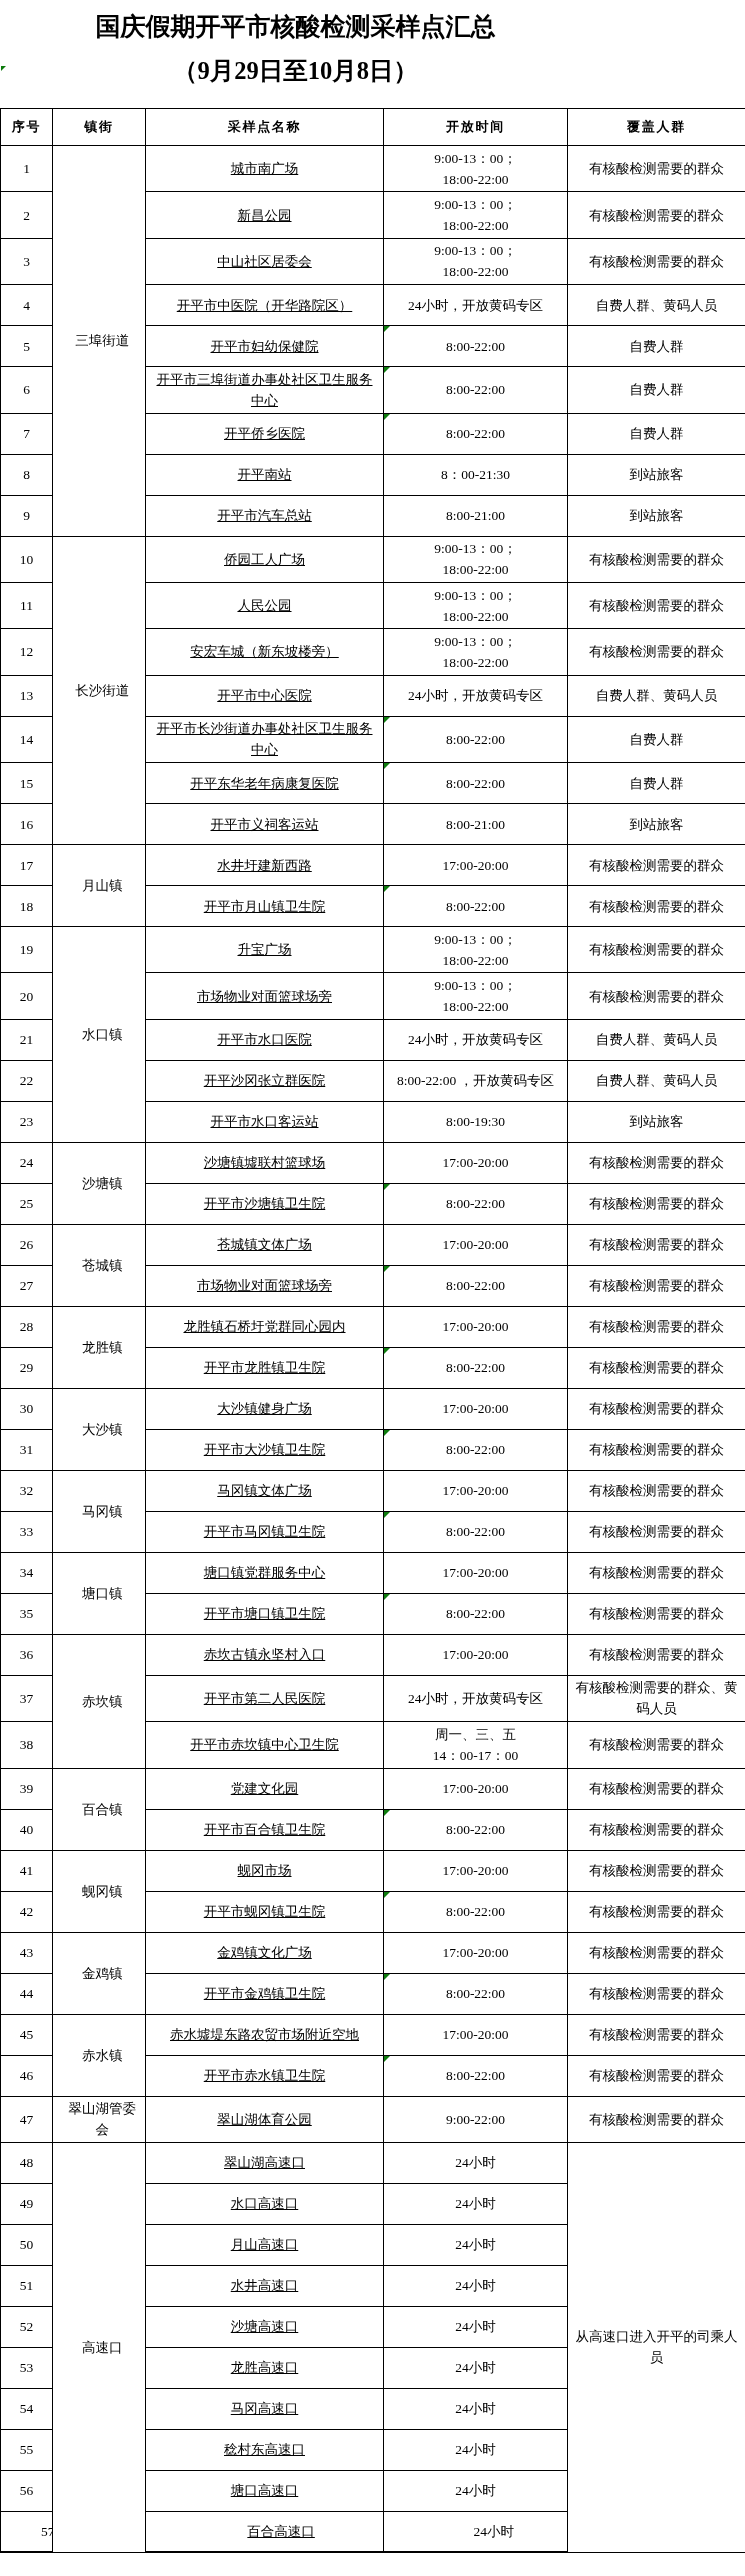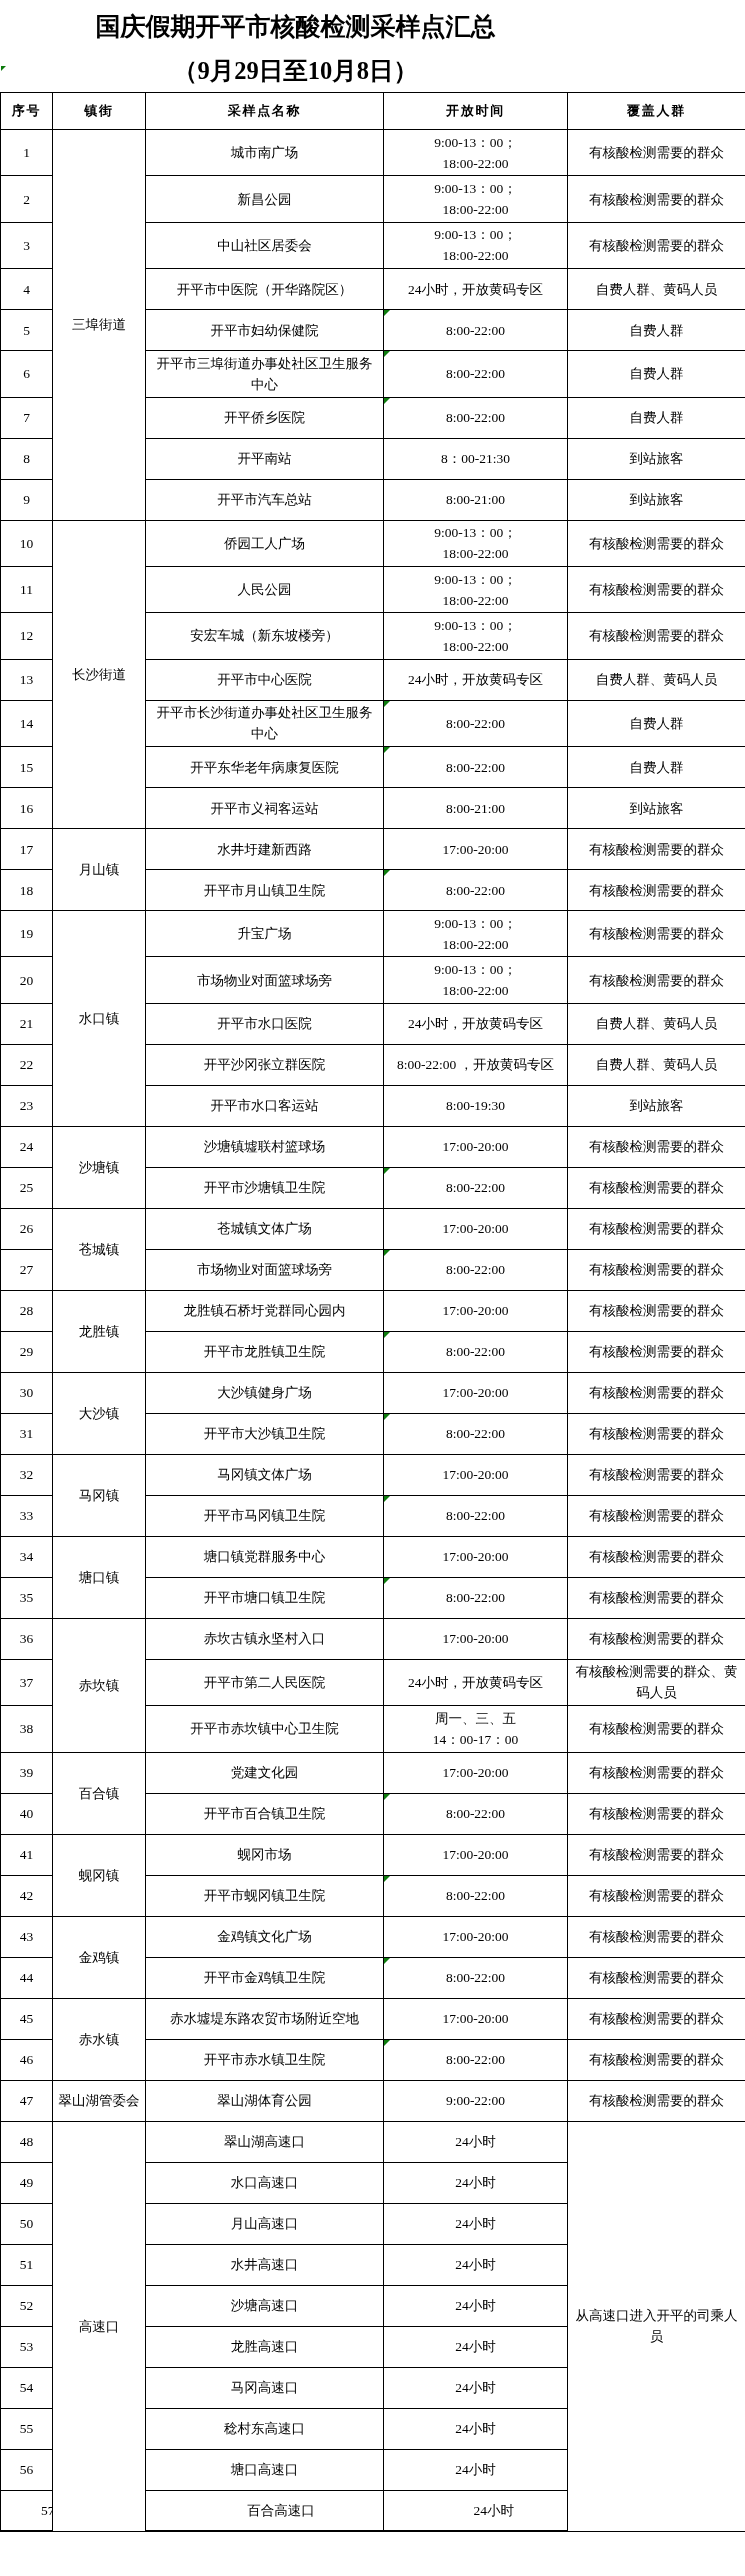--- a/index.html
+++ b/index.html
@@ -20,7 +20,7 @@
   }
   .subtitle{
     font-size:24.5px;font-weight:bold;text-align:center;
-    margin:10px 0 4px 0;line-height:34px;
+    margin:10px 0 20px 0;line-height:34px;
   }
   table{
     border-collapse:collapse;table-layout:fixed;width:746px;

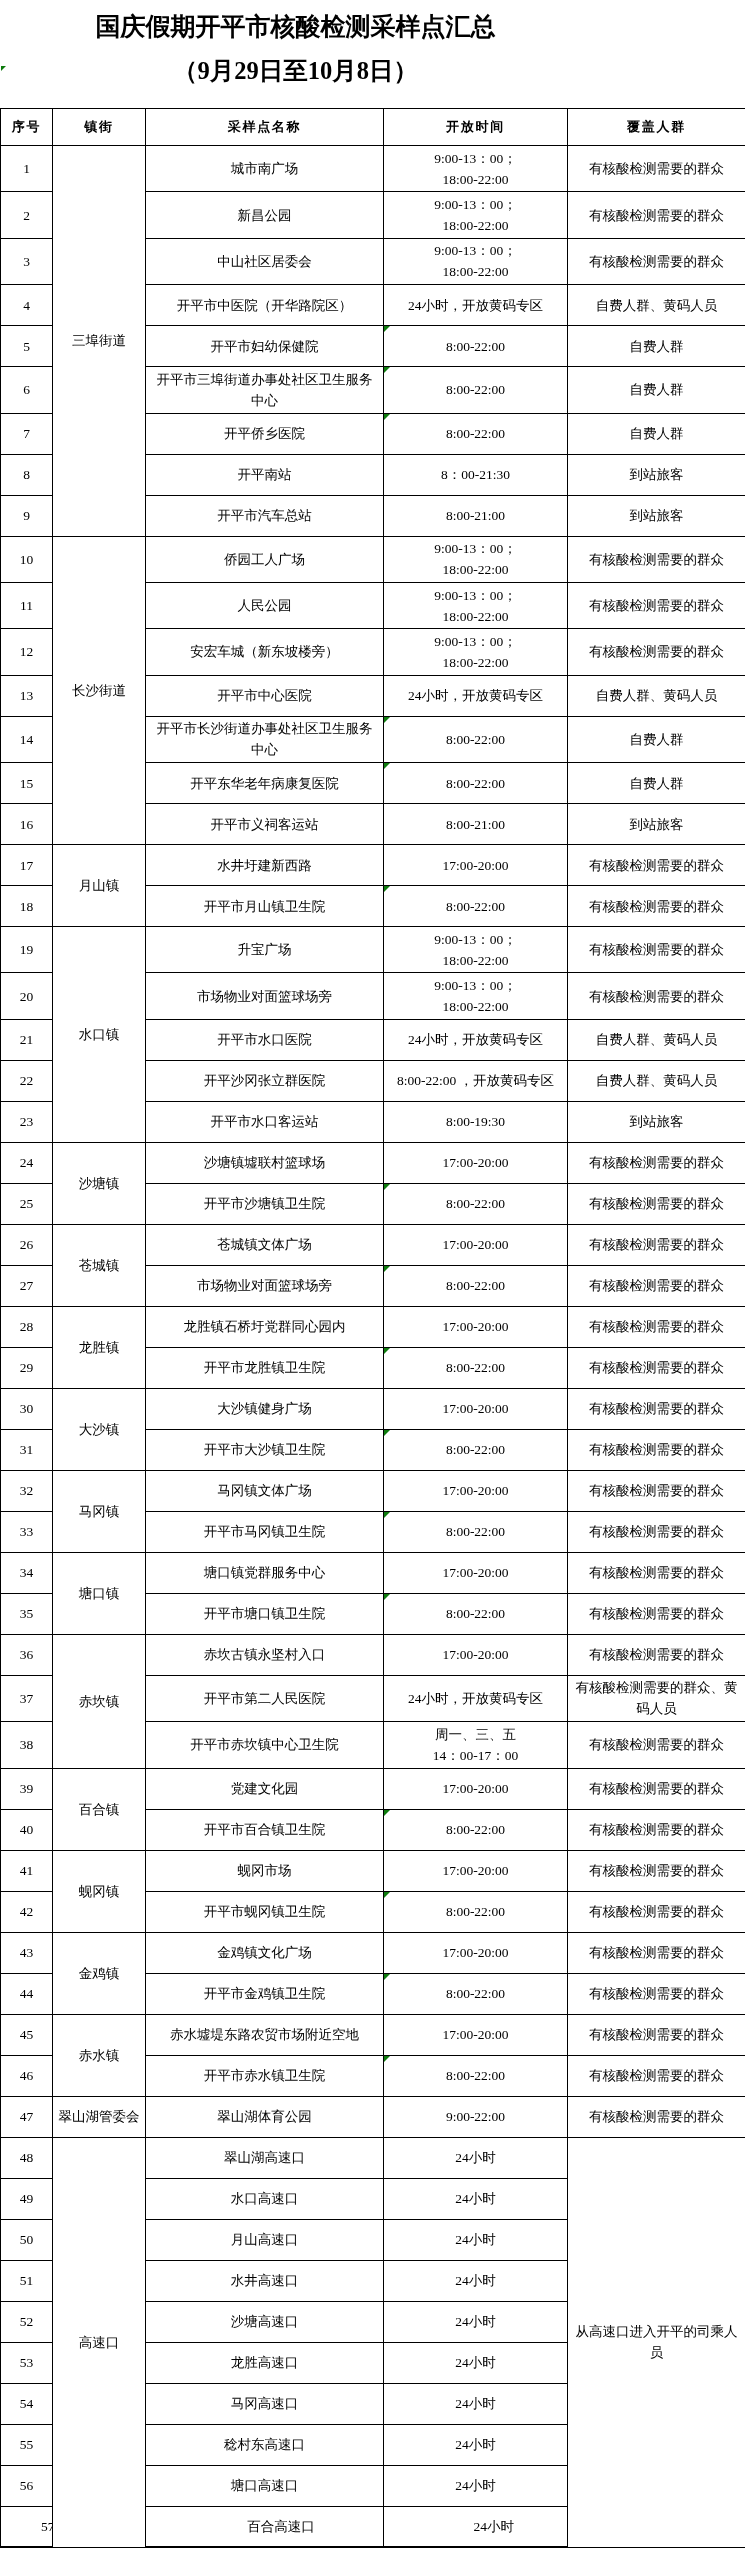--- a/index.html
+++ b/index.html
@@ -35,7 +35,7 @@
   tbody td{height:41px;font-size:13.5px;line-height:21px;}
   td.col-no{font-size:13.5px;}
   td.col-town{letter-spacing:0;}
-  td.col-site{padding:1.7px 6.8px;}
+  td.col-site{padding:1.7px 6.8px;text-decoration:underline;}
   td.col-time{white-space:pre-line;position:relative;}
   td.col-time.marker::before{
     content:"";position:absolute;top:0;left:0;width:0;height:0;

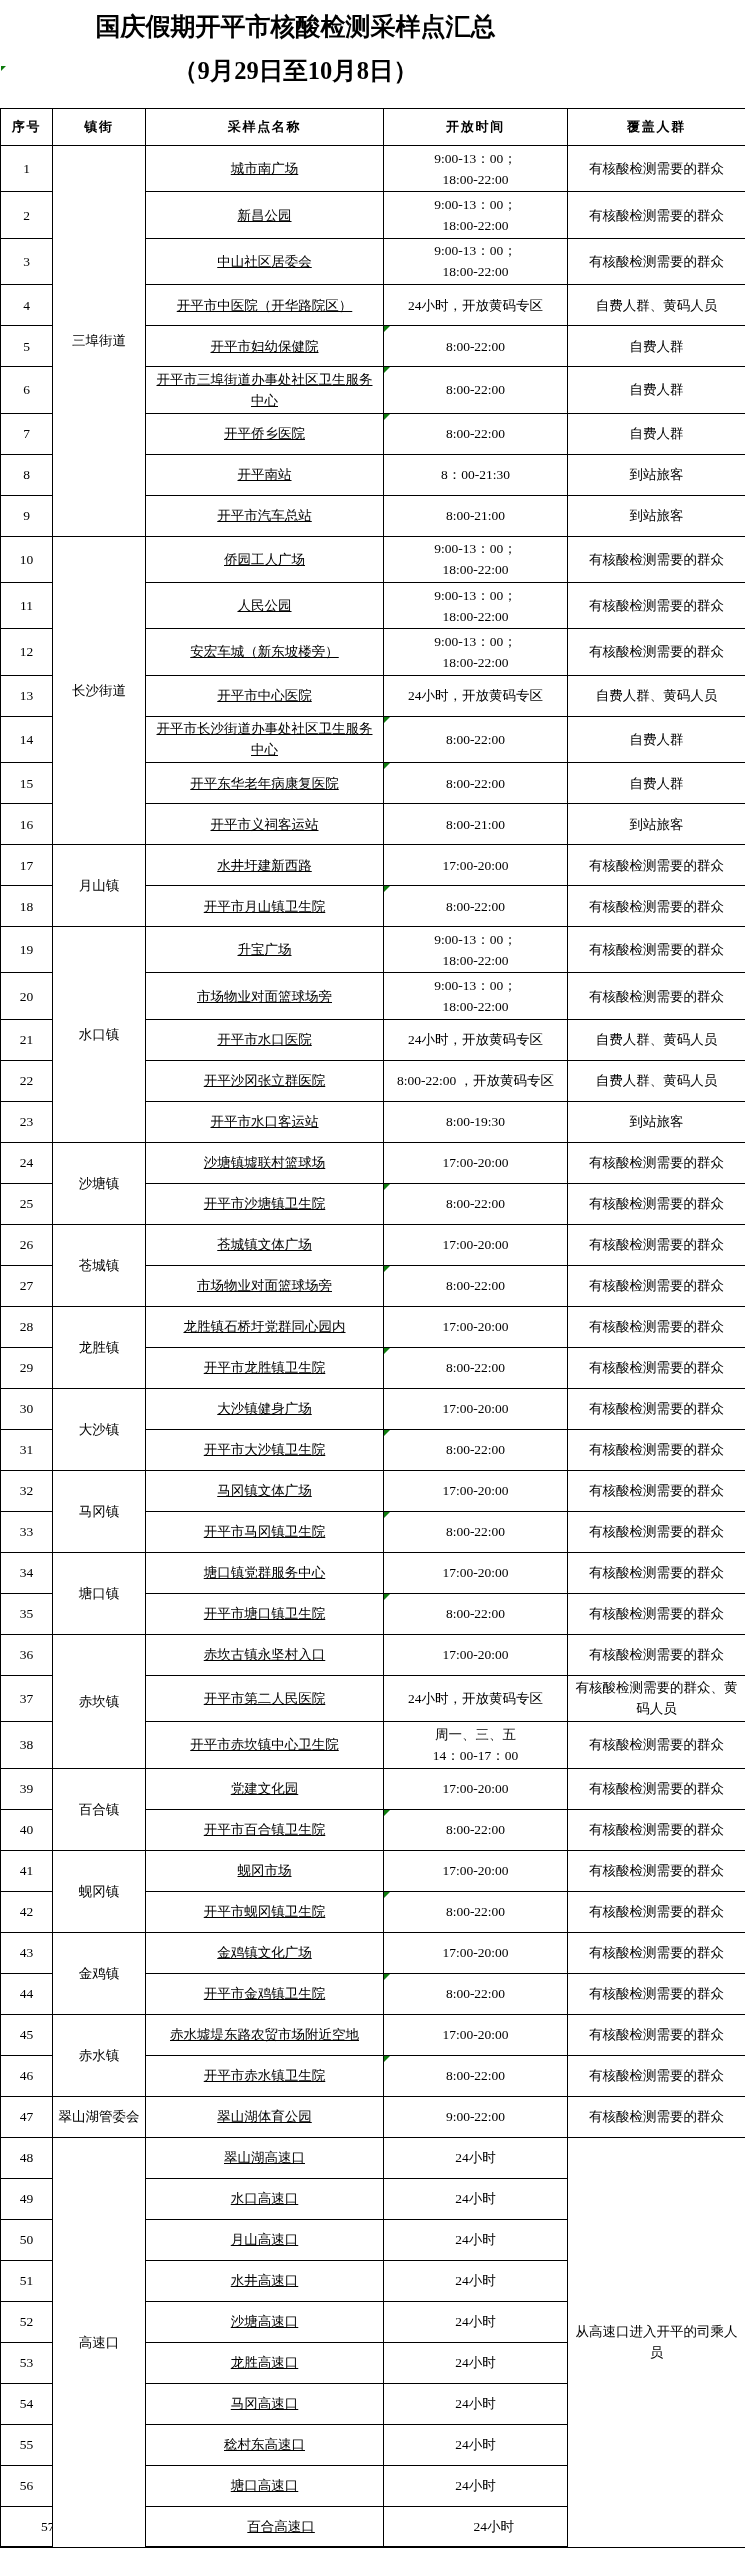--- a/index.html
+++ b/index.html
@@ -34,7 +34,7 @@
   thead th{height:37px;font-size:13px;font-weight:bold;letter-spacing:1.7px;}
   tbody td{height:41px;font-size:13.5px;line-height:21px;}
   td.col-no{font-size:13.5px;}
-  td.col-town{letter-spacing:0;}
+  td.col-town{letter-spacing:0;padding-left:10px;}
   td.col-site{padding:1.7px 6.8px;text-decoration:underline;}
   td.col-time{white-space:pre-line;position:relative;}
   td.col-time.marker::before{

